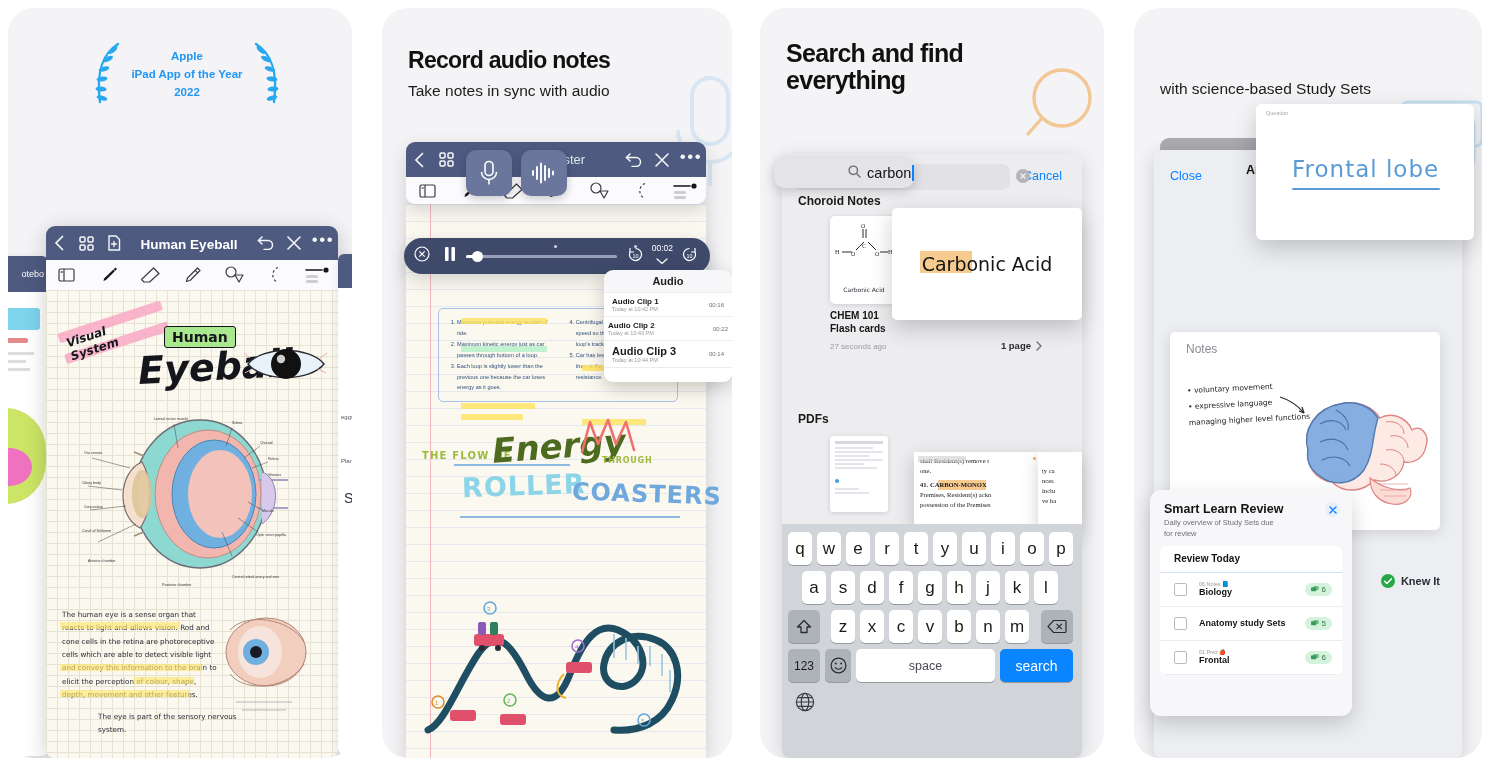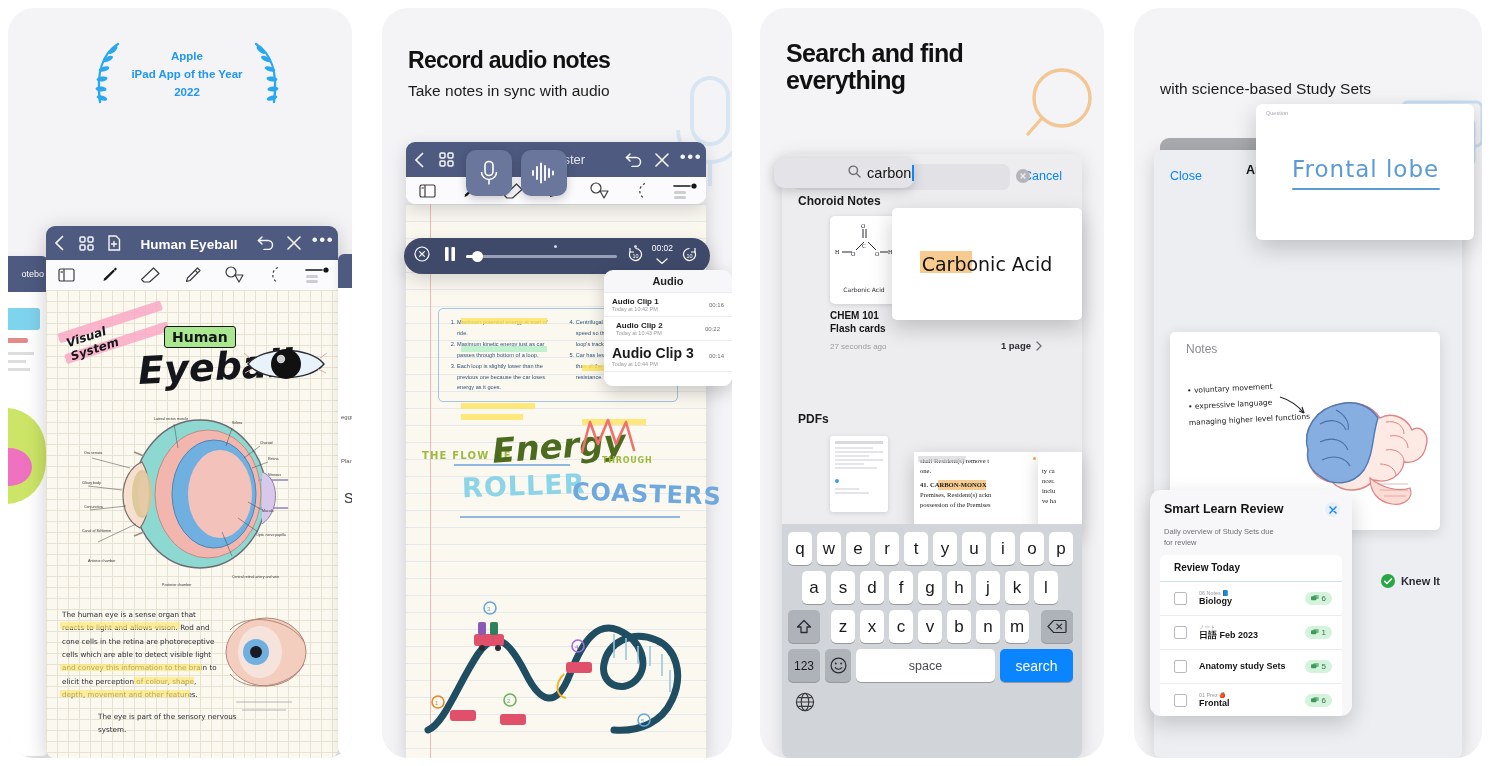--- a/index.html
+++ b/index.html
@@ -481,7 +481,7 @@
         </span>
         <span style="font-size:6px;color:#6e6e74">00:16</span>
       </div>
-      <div style="display:flex;align-items:center;padding:4px 12px;border-top:1px solid #ececee">
+      <div style="display:flex;align-items:center;padding:4px 4px;border-top:1px solid #ececee">
         <span style="flex:1">
           <span style="display:block;font-size:8px;font-weight:bold;color:#1a1a1a">Audio Clip 2</span>
           <span style="display:block;font-size:5.5px;color:#9a9aa0">Today at 10:43 PM</span>

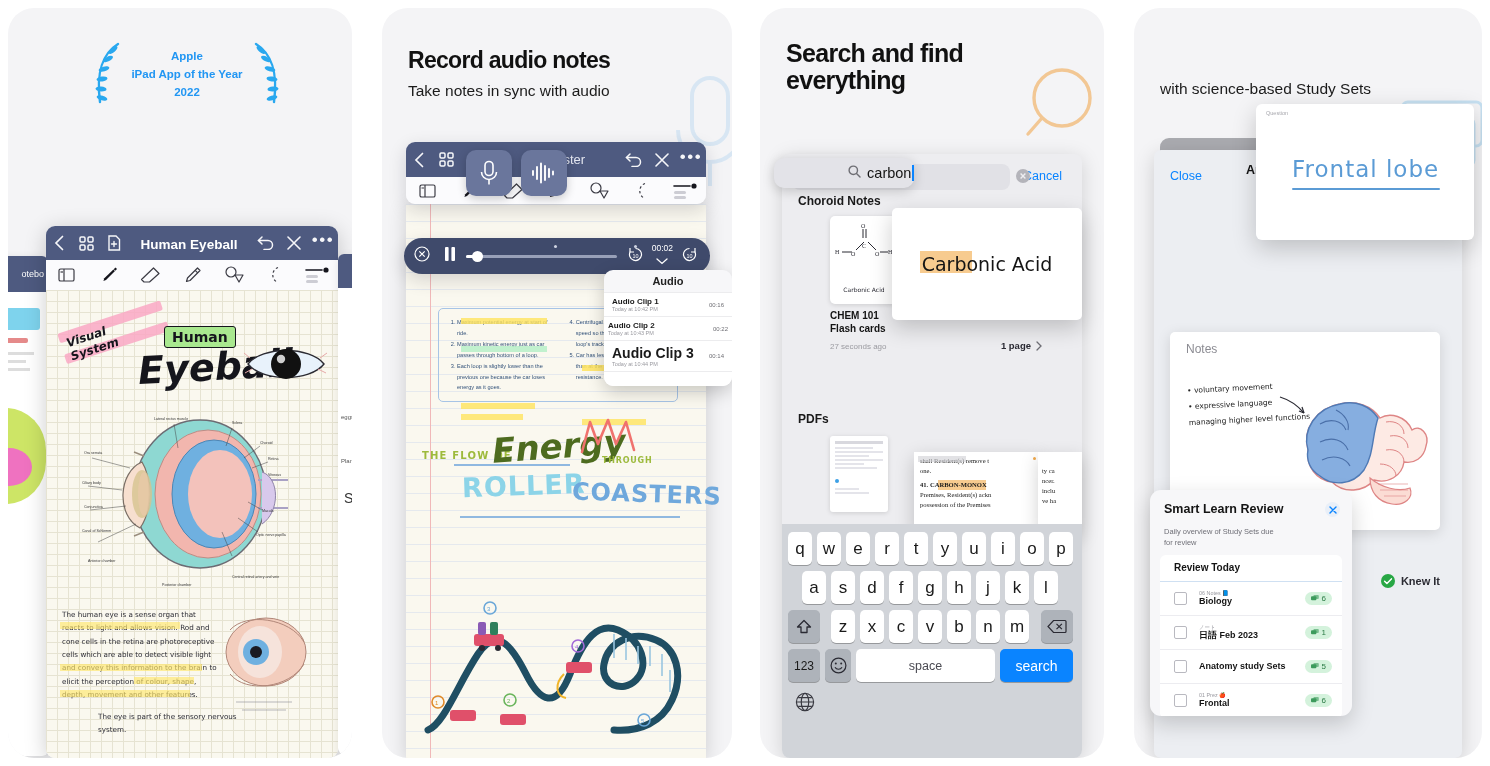--- a/index.html
+++ b/index.html
@@ -490,7 +490,7 @@
       </div>
       <div style="display:flex;align-items:center;padding:4px 8px;border-top:1px solid #ececee">
         <span style="flex:1">
-          <span style="display:block;font-size:14px;font-weight:bold;color:#1a1a1a">Audio Clip 3</span>
+          <span style="display:block;font-size:11px;font-weight:bold;color:#1a1a1a">Audio Clip 3</span>
           <span style="display:block;font-size:5.5px;color:#9a9aa0">Today at 10:44 PM</span>
         </span>
         <span style="font-size:6px;color:#6e6e74">00:14</span>

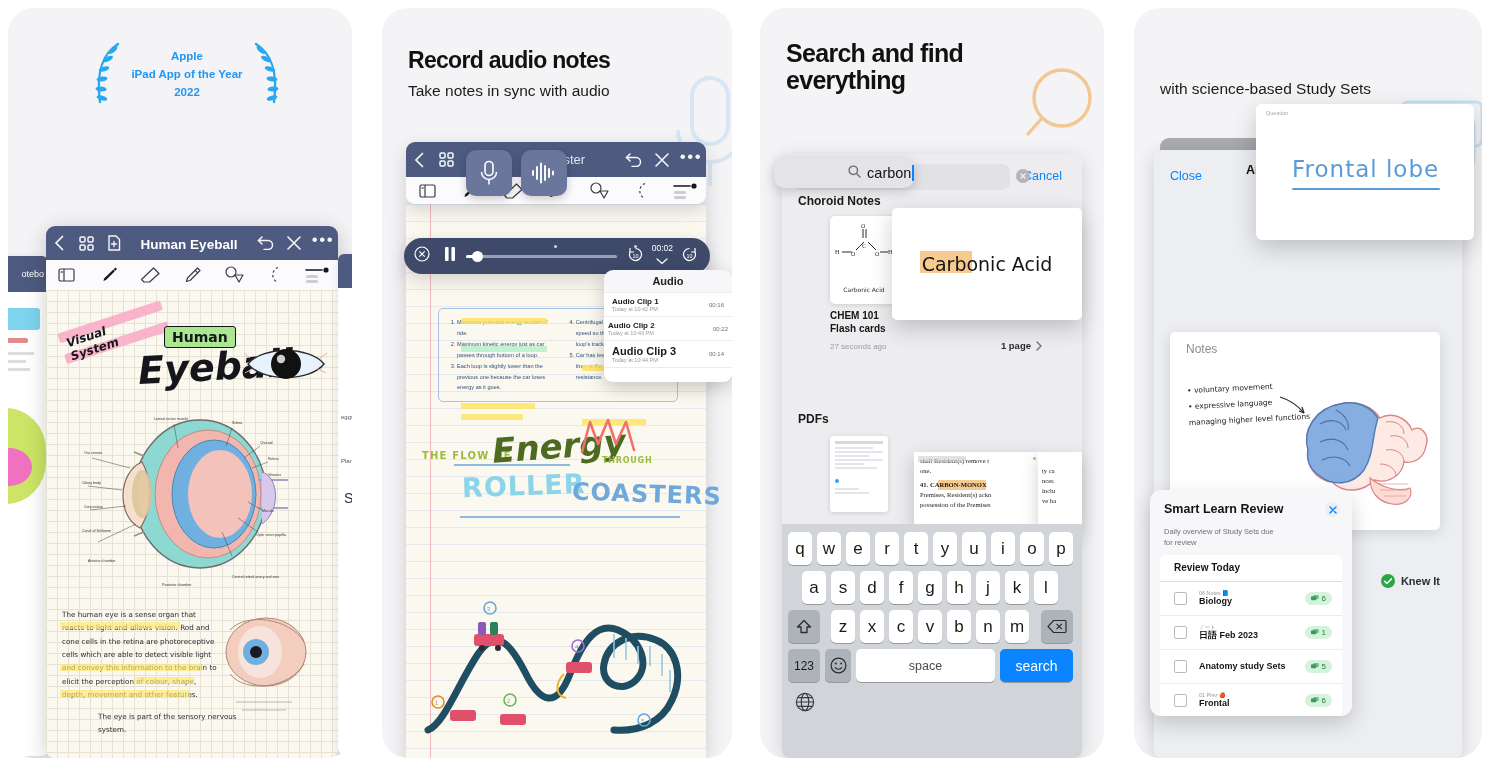--- a/index.html
+++ b/index.html
@@ -742,7 +742,7 @@
   <div class="slr" style="left:16px;top:482px;width:202px;height:226px;z-index:8">
     <div style="padding:12px 14px 6px 14px;position:relative">
       <div style="font-size:12.5px;font-weight:bold;color:#141414">Smart Learn Review</div>
-      <div style="font-size:7.5px;color:#6f6f77;margin-top:11px;width:120px;line-height:1.45">Daily overview of Study Sets due for review</div>
+      <div style="font-size:7.5px;color:#6f6f77;margin-top:2px;width:120px;line-height:1.45">Daily overview of Study Sets due for review</div>
       <span style="position:absolute;right:12px;top:12px;width:15px;height:15px;border-radius:50%;background:#e9eff8;display:flex;align-items:center;justify-content:center">
         <svg width="8" height="8" viewBox="0 0 8 8">
               <path d="M1 1l6 6M7 1L1 7" stroke="#0a84ff" stroke-width="1.4" stroke-linecap="round"></path>

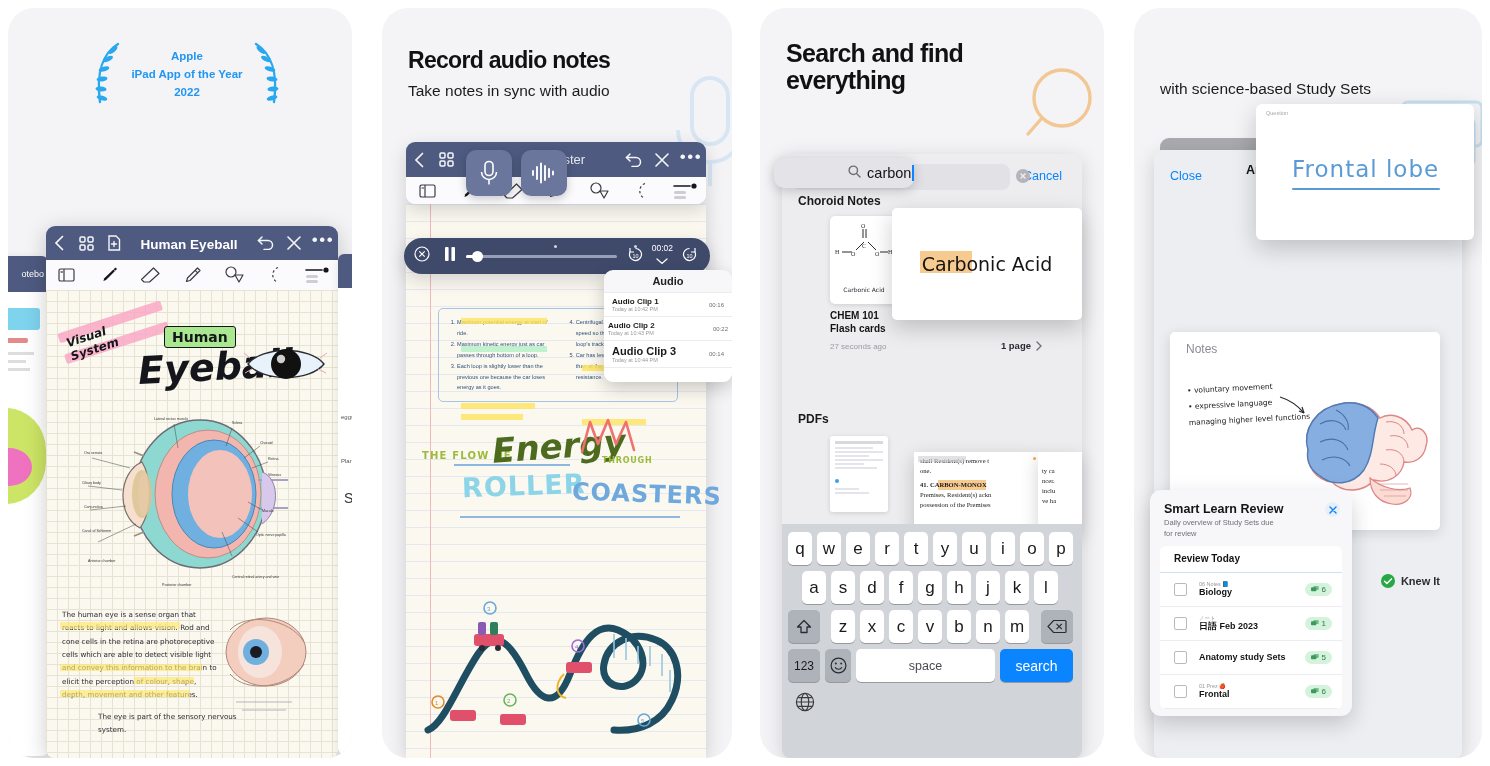--- a/index.html
+++ b/index.html
@@ -770,20 +770,6 @@
         </span>
       </div>
 
-      <div class="slr-row">
-        <span class="chk"></span>
-        <span style="flex:1;line-height:1.15">
-          <span style="display:block;font-size:5.4px;color:#97979e">ノート</span>
-          <span style="display:block;font-size:9px;font-weight:bold;color:#141414">日語 Feb 2023</span>
-        </span>
-        <span class="badge">
-          <svg width="8" height="6" viewBox="0 0 8 6">
-                <rect x="0" y="1.2" width="5.4" height="4" rx="1" fill="#3c9b5c"></rect>
-                <rect x="2.4" y="0" width="5.4" height="4" rx="1" fill="#3c9b5c" opacity=".6"></rect>
-              </svg>
-          <span>1</span>
-        </span>
-      </div>
 
       <div class="slr-row">
         <span class="chk"></span>

